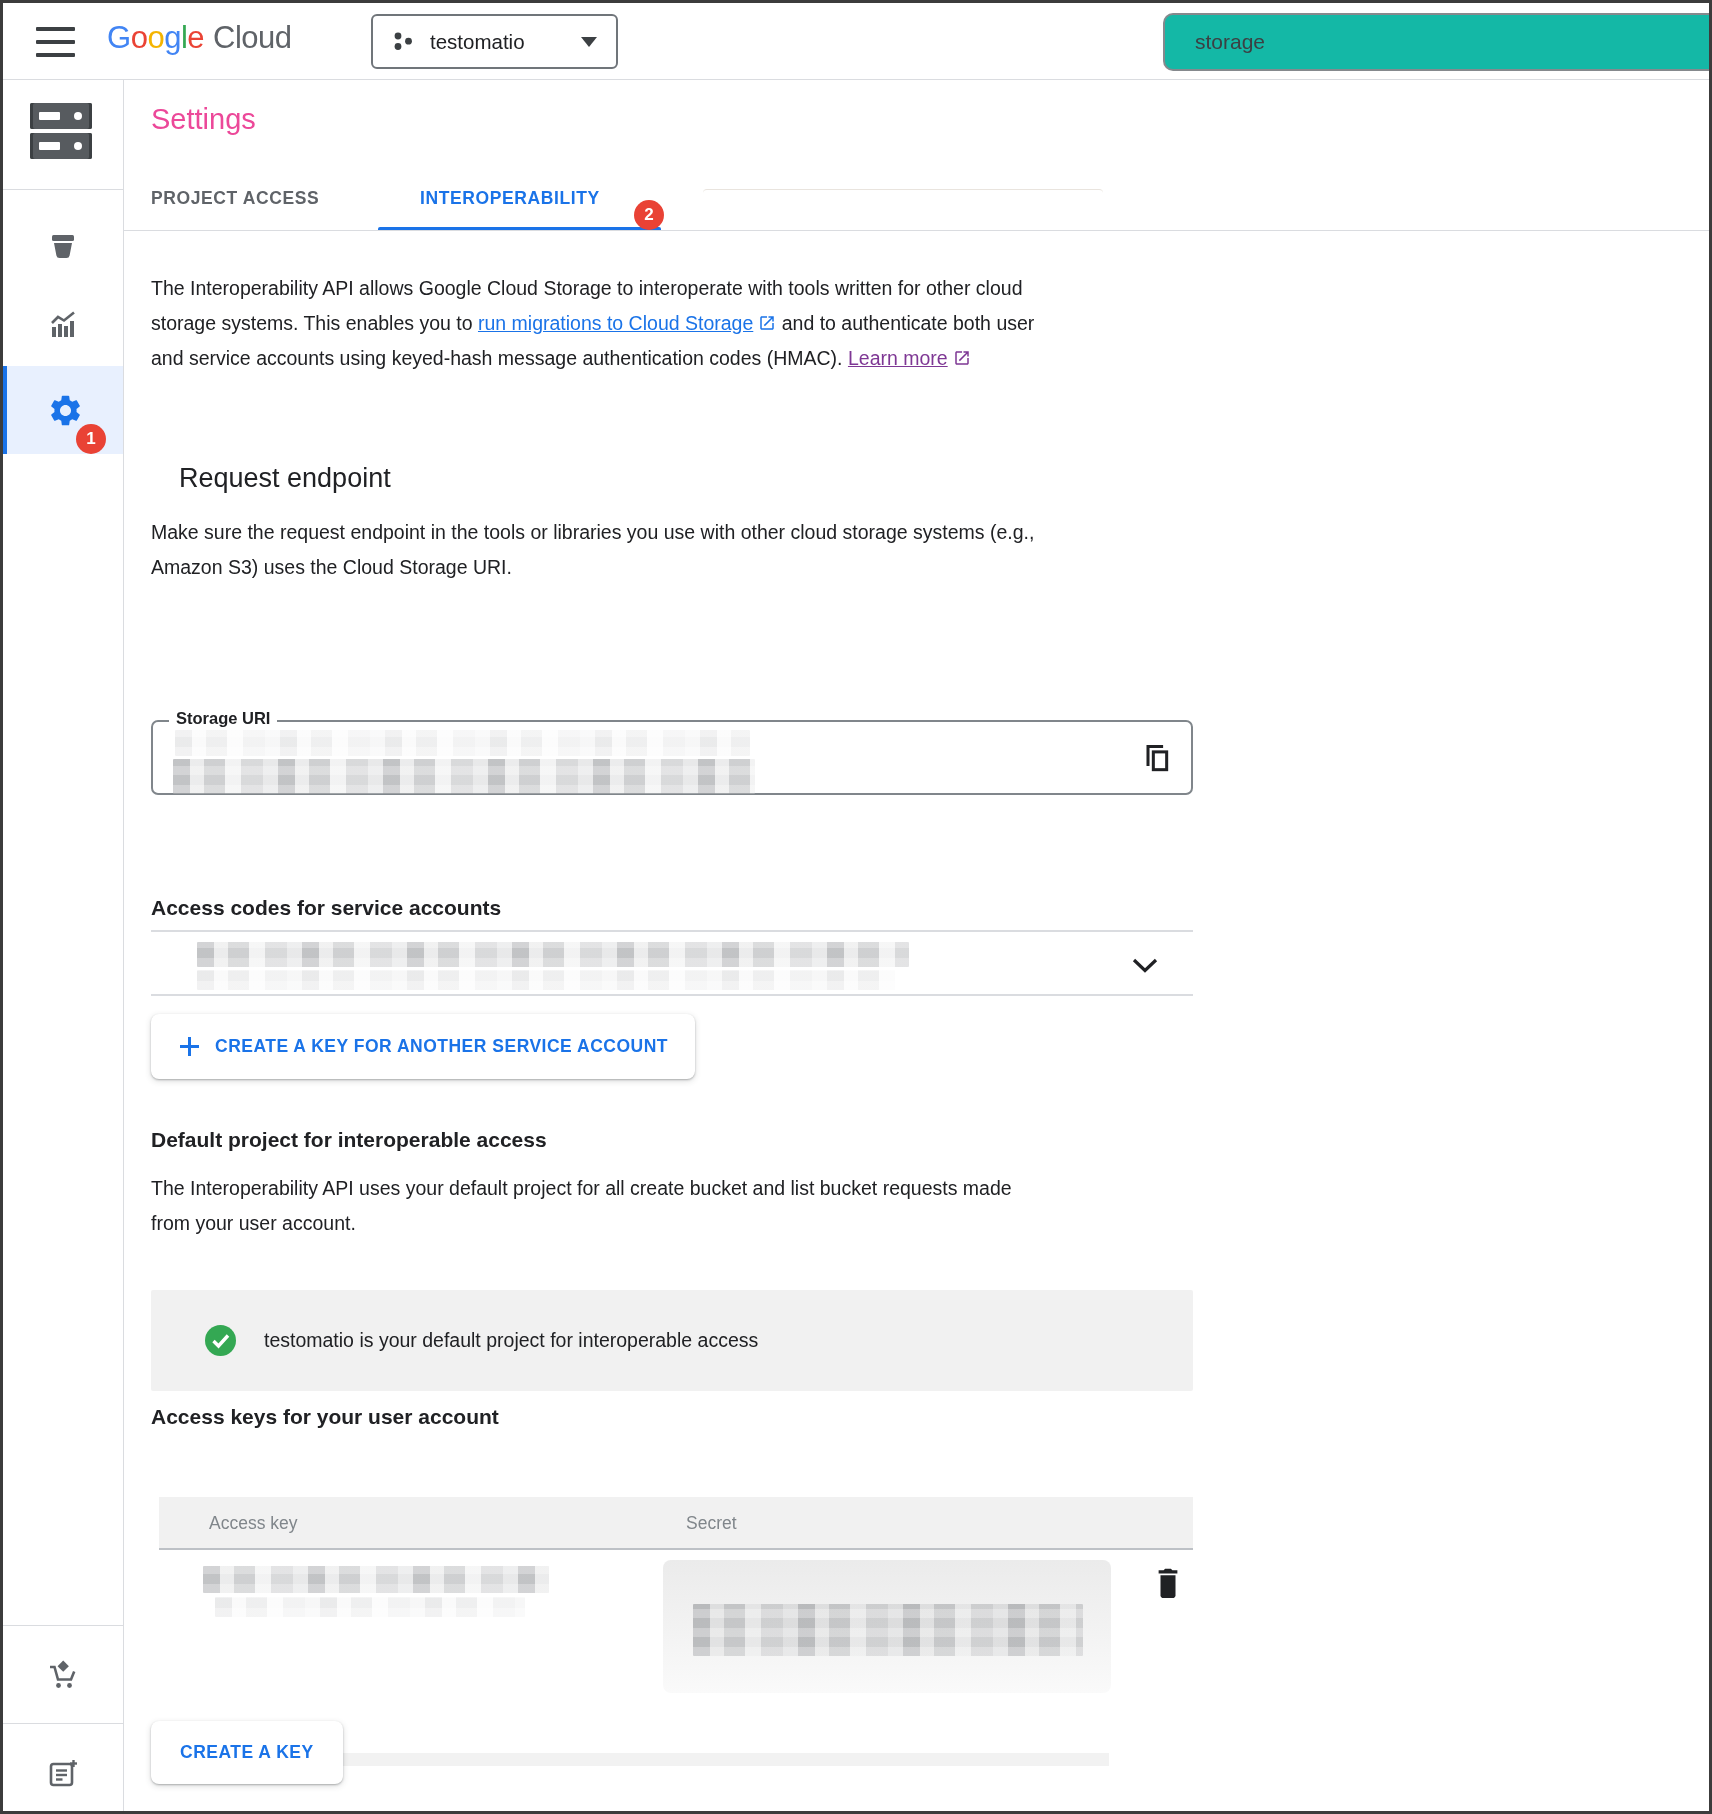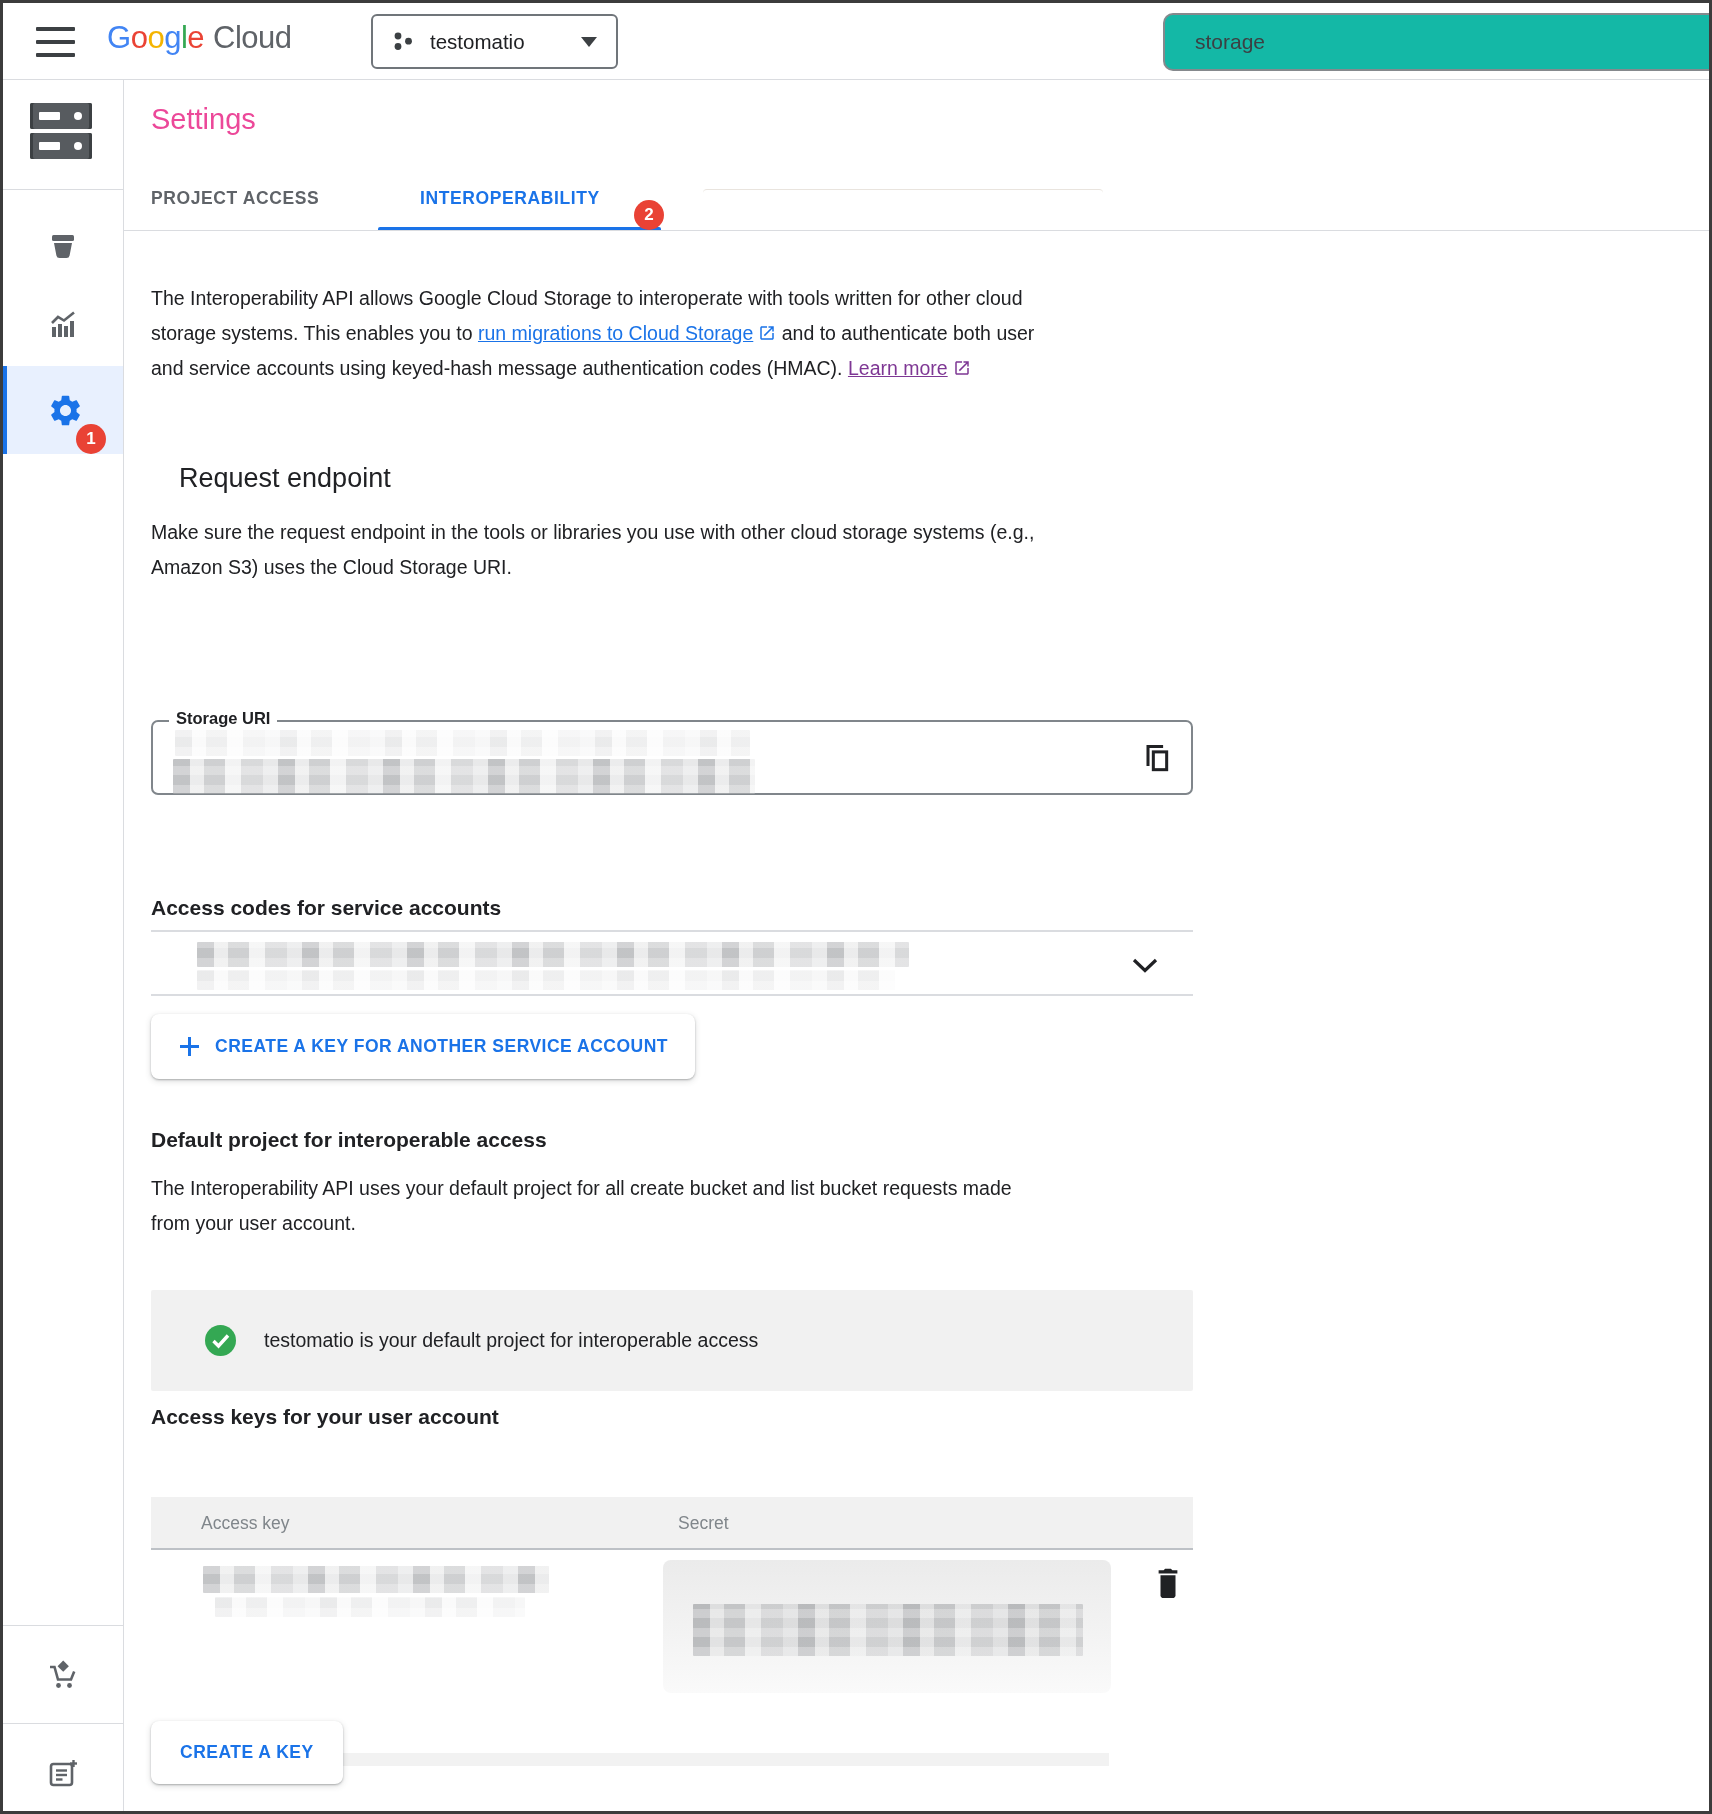--- a/index.html
+++ b/index.html
@@ -222,7 +222,7 @@
   <div class="artifact-line"></div>
   <div class="badge" id="badge-tab">2</div>
 
-  <div class="body-text" style="top:278px; width:890px;">
+  <div class="body-text" style="top:268px; width:890px;">
     <span>The Interoperability API allows Google Cloud Storage to interoperate with tools written for other cloud storage systems. This enables you to </span><a class="link blue"><span>run migrations to Cloud Storage</span><svg class="ext-ico" width="18" height="18" viewBox="0 0 24 24">
           <path fill="currentColor" d="M19,19H5V5h7V3H5C3.9,3,3,3.9,3,5v14c0,1.1,0.9,2,2,2h14c1.1,0,2-0.9,2-2v-7h-2V19z M14,3v2h3.59l-9.83,9.83l1.41,1.41L19,6.41V10h2V3H14z"></path>
         </svg></a><span> and to authenticate both user and service accounts using keyed-hash message authentication codes (HMAC). </span><a class="link purple"><span>Learn more</span><svg class="ext-ico" width="18" height="18" viewBox="0 0 24 24">

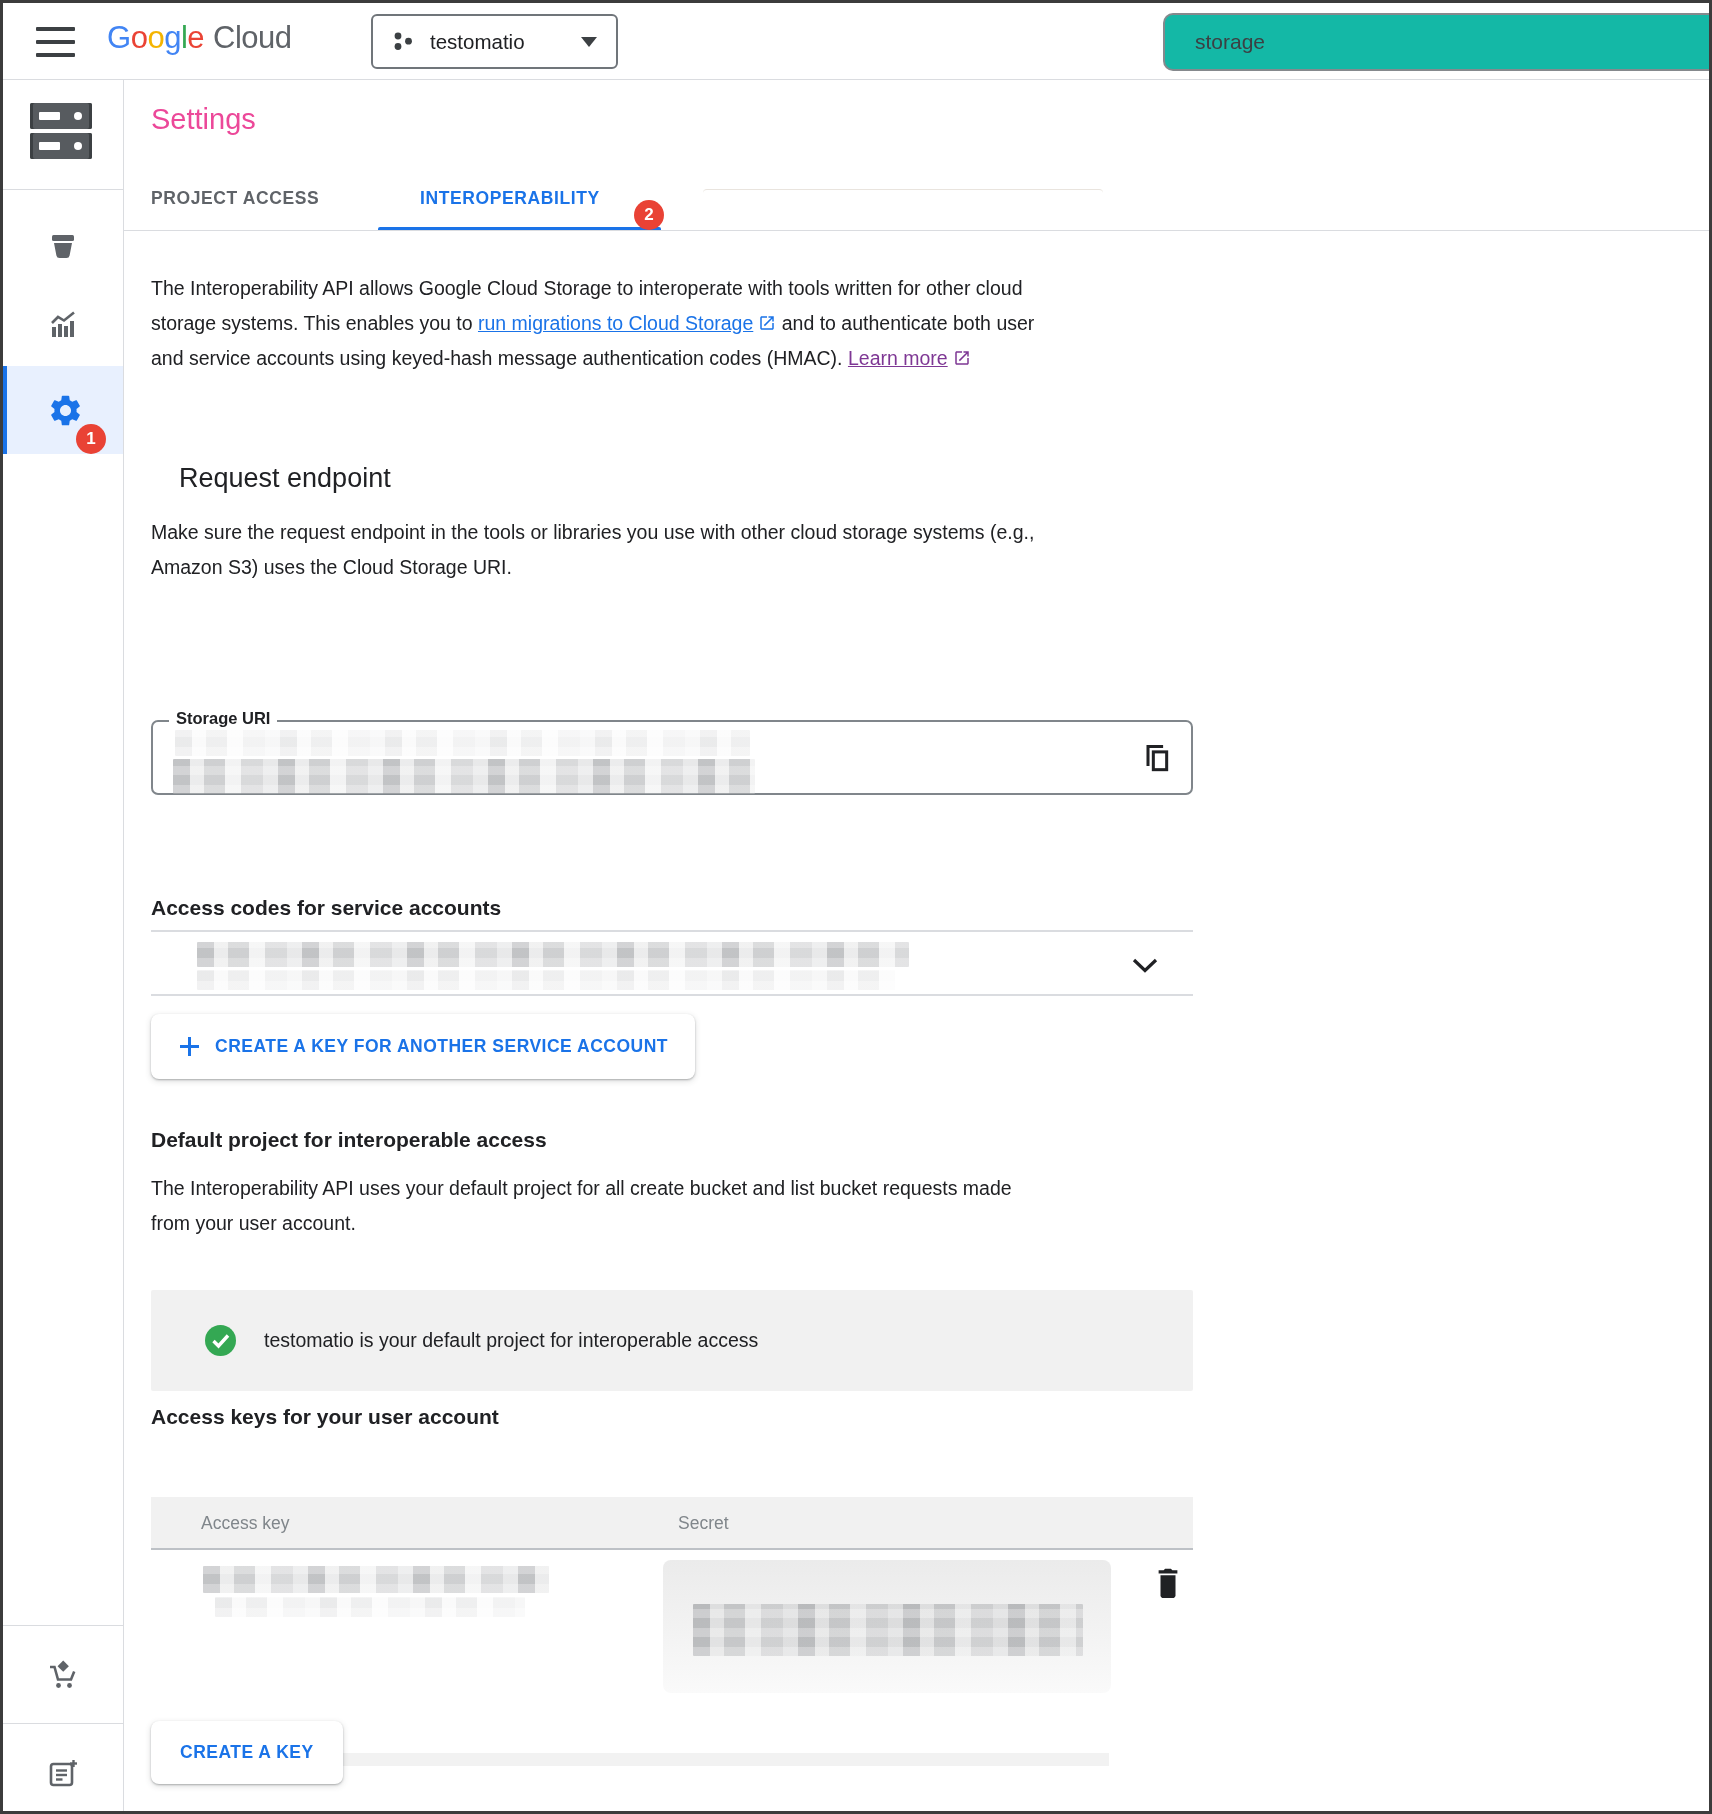--- a/index.html
+++ b/index.html
@@ -105,7 +105,7 @@
     align-items:center; font-size:19.5px; color:#202124; }
 
   .keys-table{ position:absolute; left:148px; top:1494px; width:1042px; }
-  .kt-head{ position:relative; height:53px; background:#f1f1f1; border-bottom:2px solid #bdc1c6; }
+  .kt-head{ position:relative; height:53px; background:#f1f1f1; border-bottom:2px solid #bdc1c6;margin-left:8px; }
   .kt-head .col{ position:absolute; top:0; height:53px; display:flex; align-items:center;
     font-size:17.5px; color:#80868b; }
   .kt-col-access{ left:50px; } .kt-col-secret{ left:527px; }

